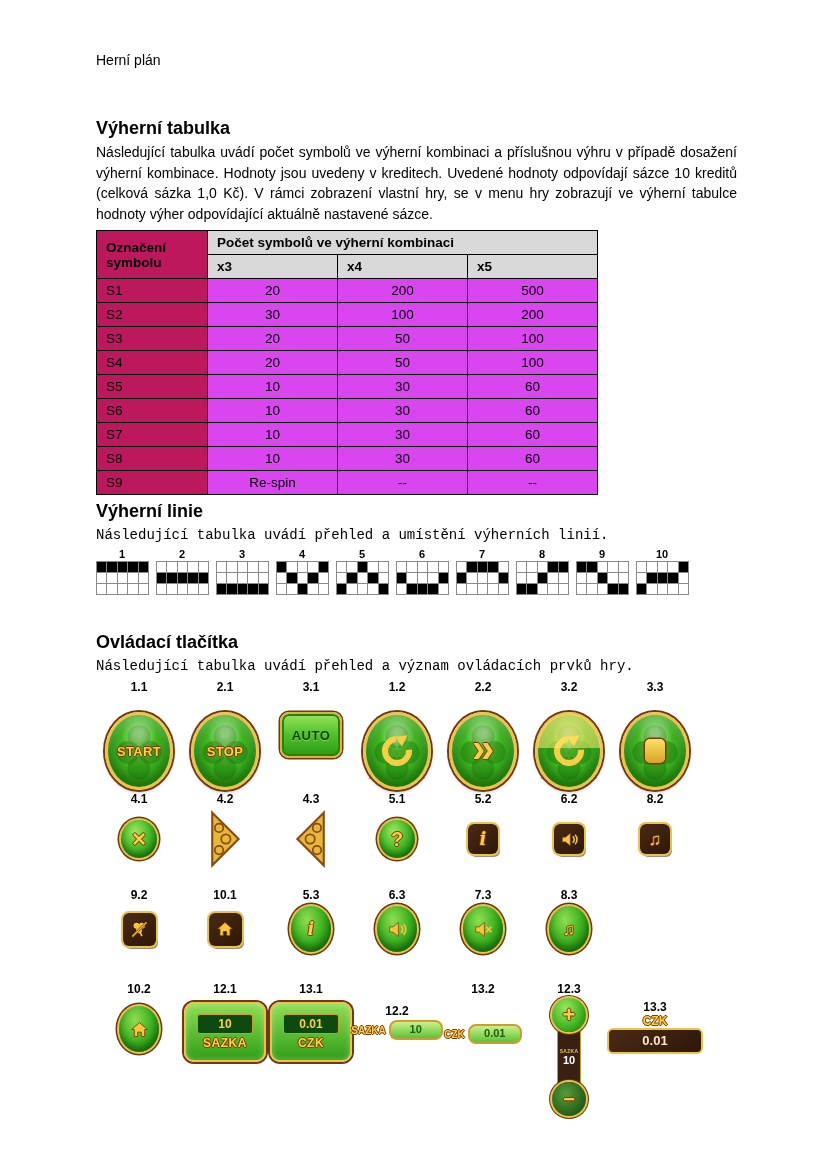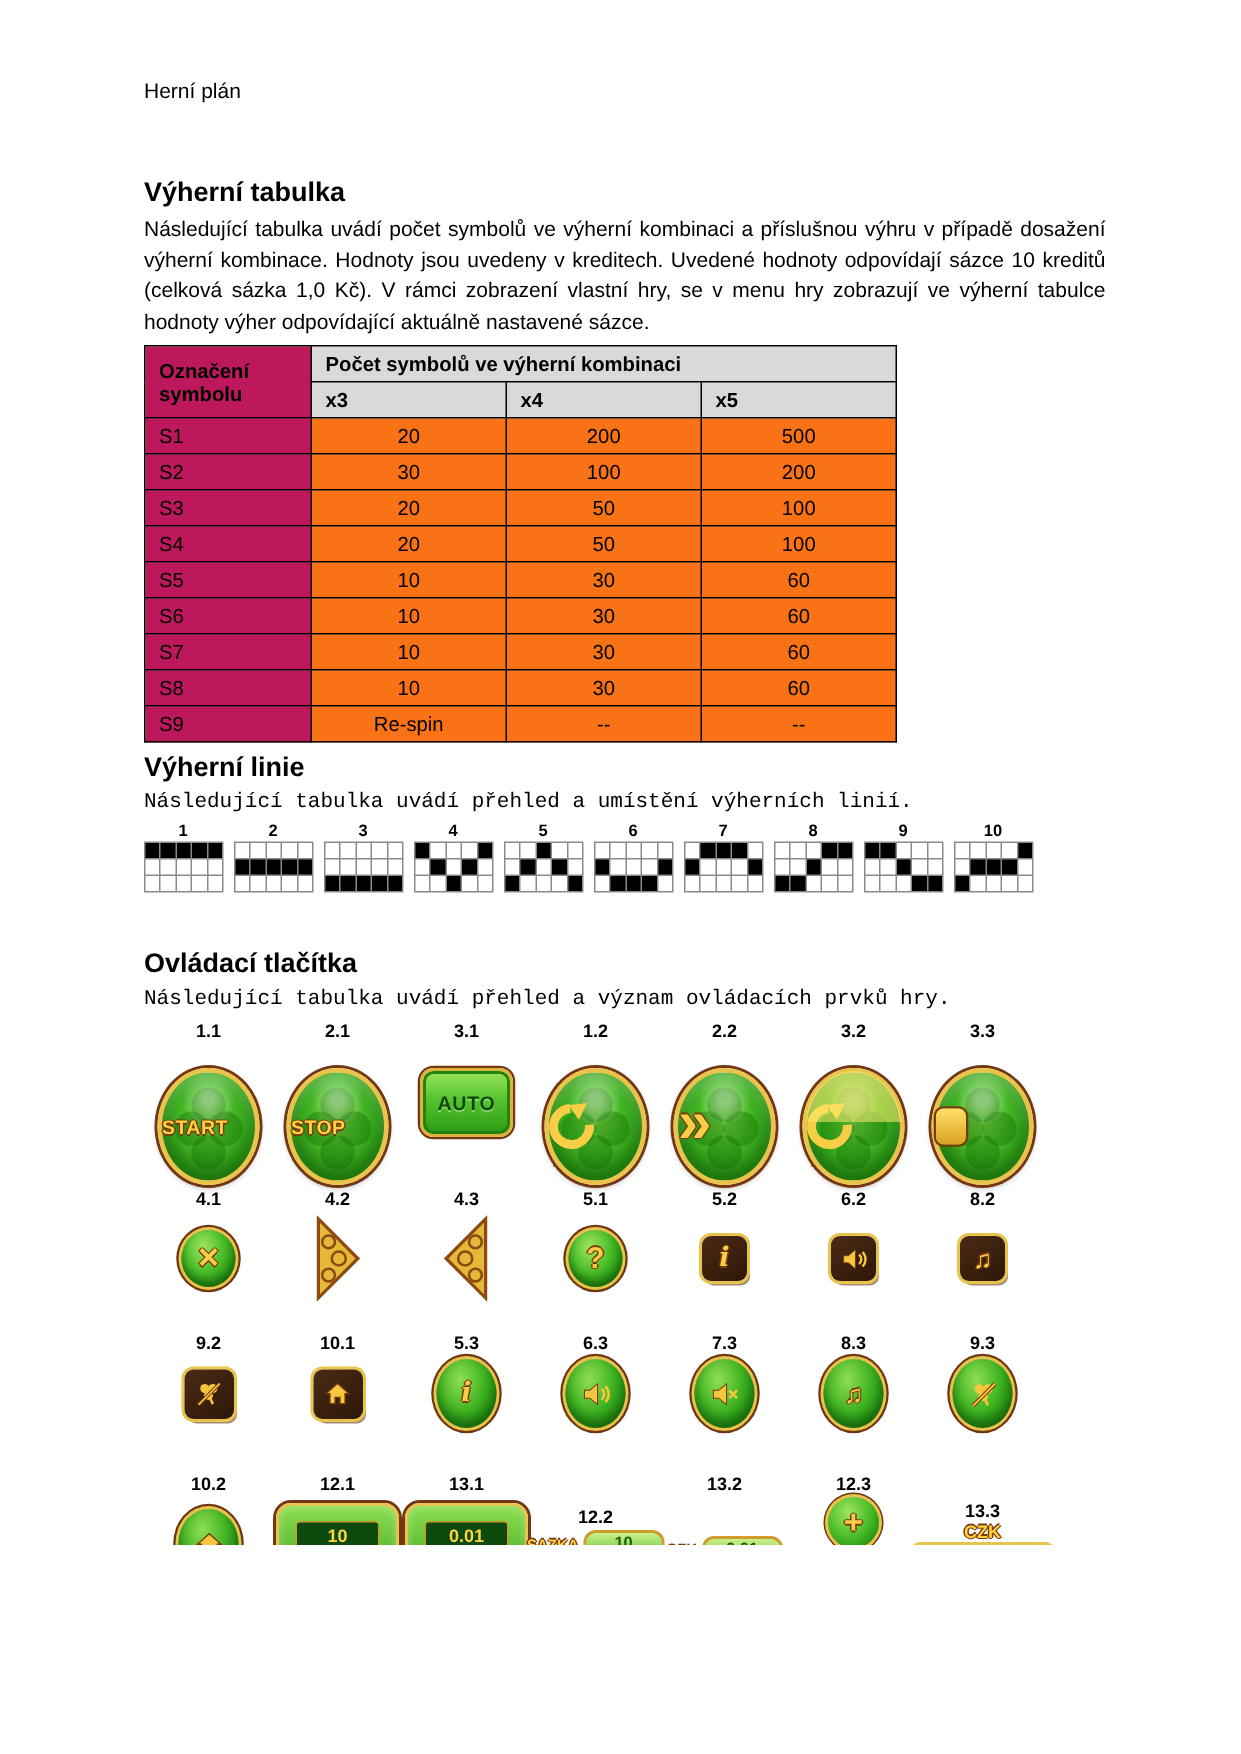--- a/index.html
+++ b/index.html
@@ -3,7 +3,7 @@
 <meta charset="utf-8">
 <style>
   html,body{margin:0;padding:0;background:#fff;}
-  .page{position:relative;width:827px;height:1030px;background:#ffffff;overflow:hidden;
+  .page{position:relative;width:827px;height:1169px;background:#ffffff;overflow:hidden;
         font-family:"Liberation Sans", sans-serif;color:#000;}
   .content{position:absolute;left:96px;top:52px;width:641px;}
   .doc-title{font-size:14px;line-height:17px;}

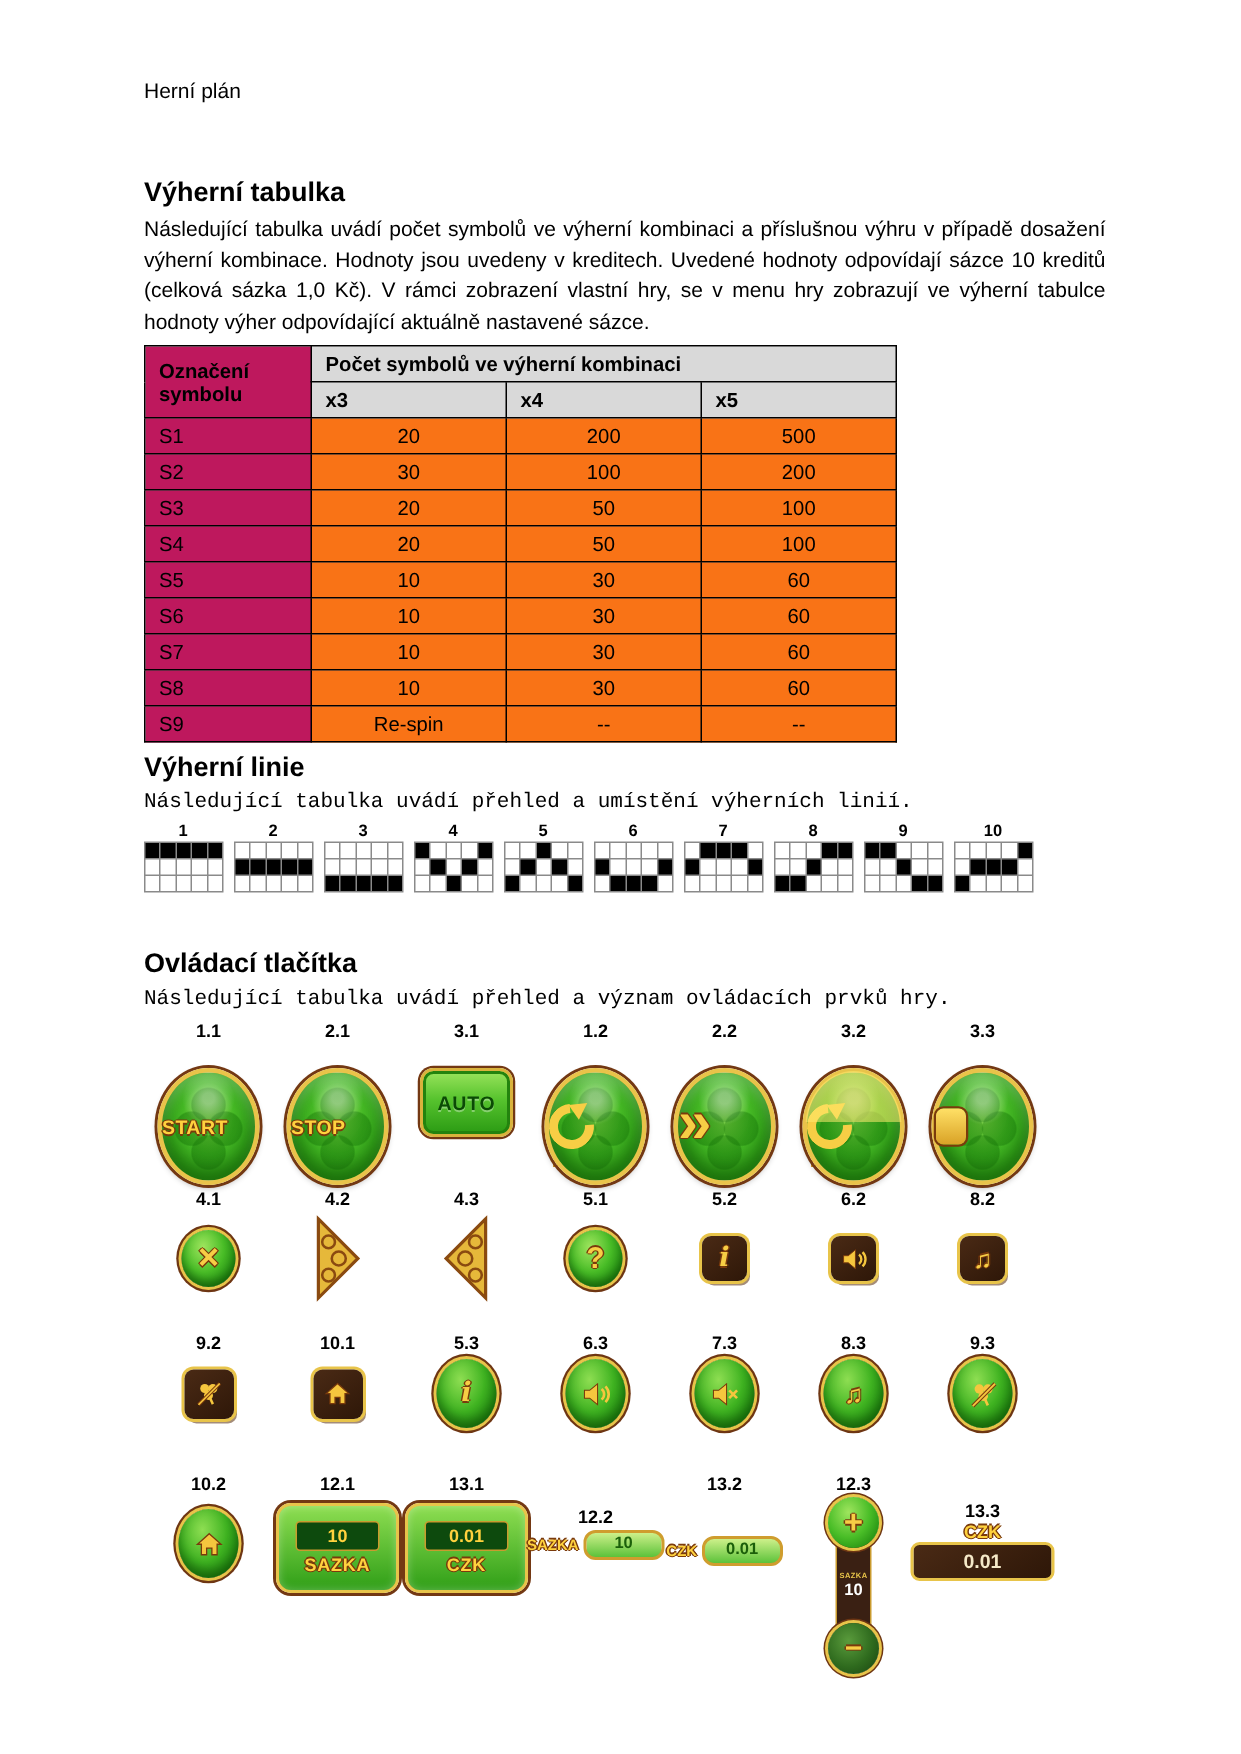--- a/index.html
+++ b/index.html
@@ -22,7 +22,7 @@
   table.payout th{background:#d9d9d9;font-weight:bold;}
   table.payout .sym{background:#be185d;text-align:left;}
   table.payout .ctr{text-align:left;margin-top:40px;}
-  table.payout td.val{text-align:center;background:#f97316;}
+  table.payout td.val{text-align:center;background:#d946ef;}
 
   
   .patterns{display:flex;gap:8px;margin-top:2px;}

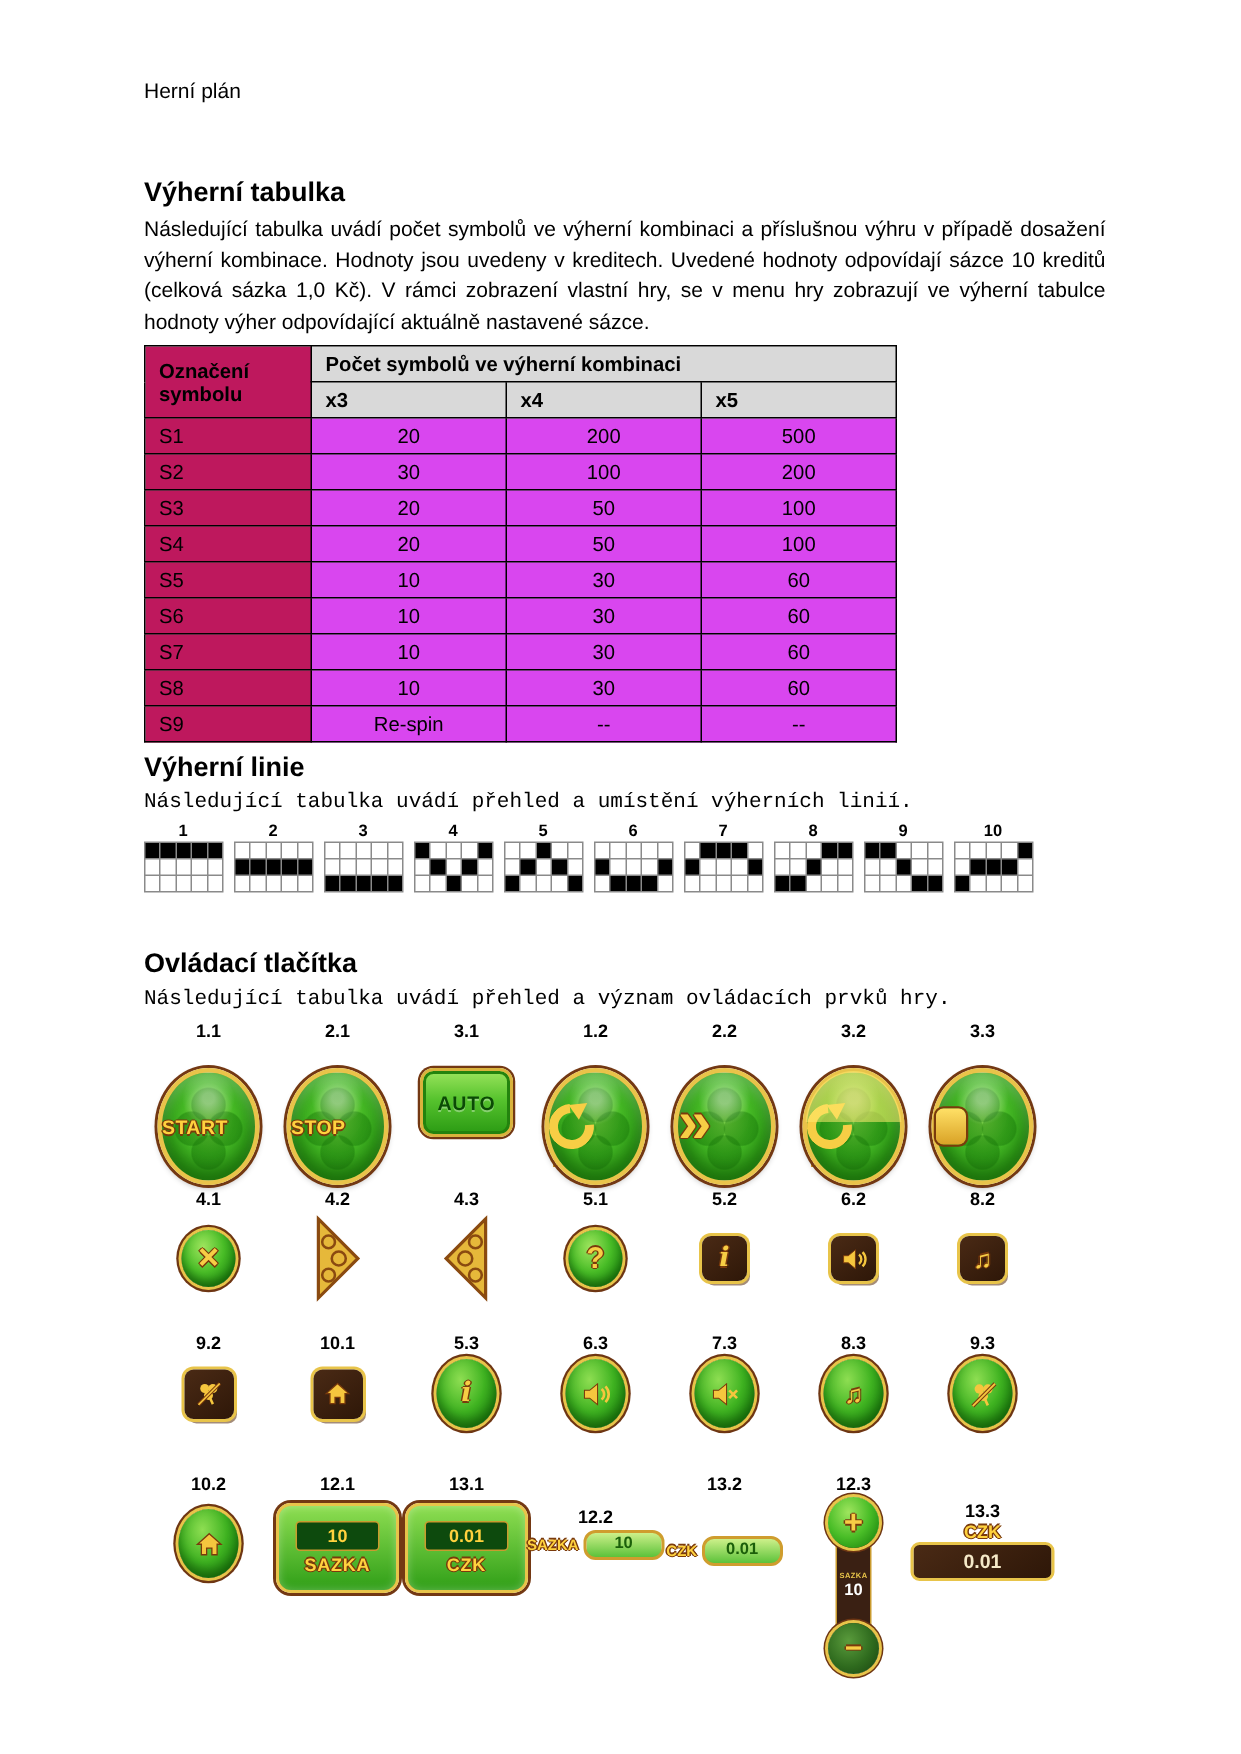--- a/index.html
+++ b/index.html
@@ -58,7 +58,7 @@
      border:3px solid #e9c34a;
      box-shadow:0 0 0 2px #733813, 0 2px 4px rgba(0,0,0,.3),
         inset 0 -8px 12px rgba(10,70,0,.5), inset 0 5px 7px rgba(255,255,255,.25);
-     display:flex;align-items:center;justify-content:flex-start;margin-top:32px;}
+     display:flex;align-items:center;justify-content:center;margin-top:32px;}
   .btn-big.halflit::after{content:"";position:absolute;inset:-1px;border-radius:50%;
      background:linear-gradient(rgba(255,234,110,.55) 0 46%, transparent 46%);}
   .btxt{font-size:13px;letter-spacing:.3px;}

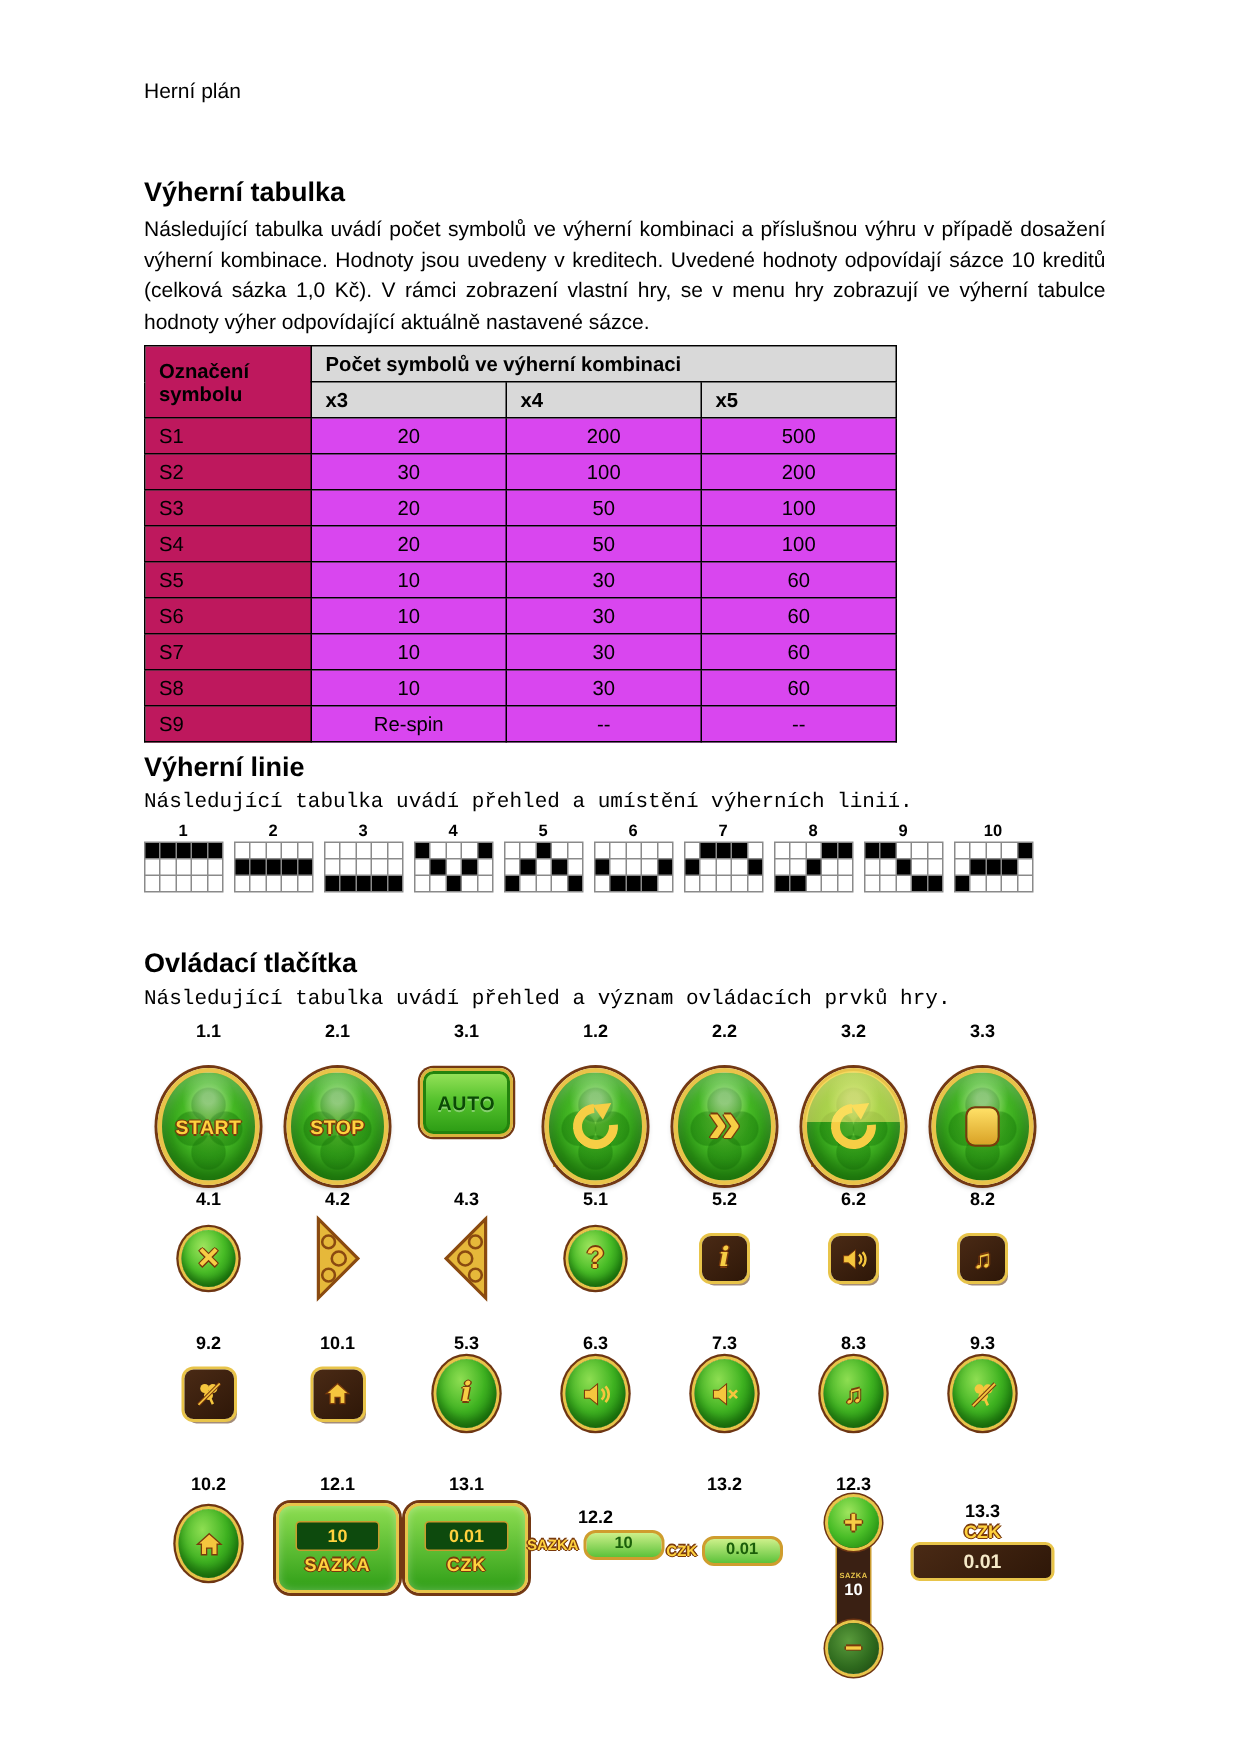--- a/index.html
+++ b/index.html
@@ -649,21 +649,6 @@
       </div>
           </div>
     </div>
-    <div class="bcell">
-      <div class="blabel">9.3</div>
-      <div class="bslot">
-            <div class="btn-md">
-        <svg width="21" height="21" viewBox="0 0 24 24">
-          <circle cx="9" cy="8" r="3.6" fill="#f5c63e"></circle>
-                <circle cx="15.5" cy="8" r="3.6" fill="#f5c63e"></circle>
-          <circle cx="12" cy="13.5" r="3.6" fill="#f5c63e"></circle>
-          <path d="M12 13l3.5 7.5" stroke="#f5c63e" stroke-width="2" fill="none"></path>
-          <line x1="4" y1="21" x2="21" y2="4" stroke="#7a3a0c" stroke-width="3"></line>
-          <line x1="4" y1="21" x2="21" y2="4" stroke="#f5c63e" stroke-width="1.4"></line>
-        </svg>
-      </div>
-          </div>
-    </div>
   </div>
 
   <div class="btn-row row4">

